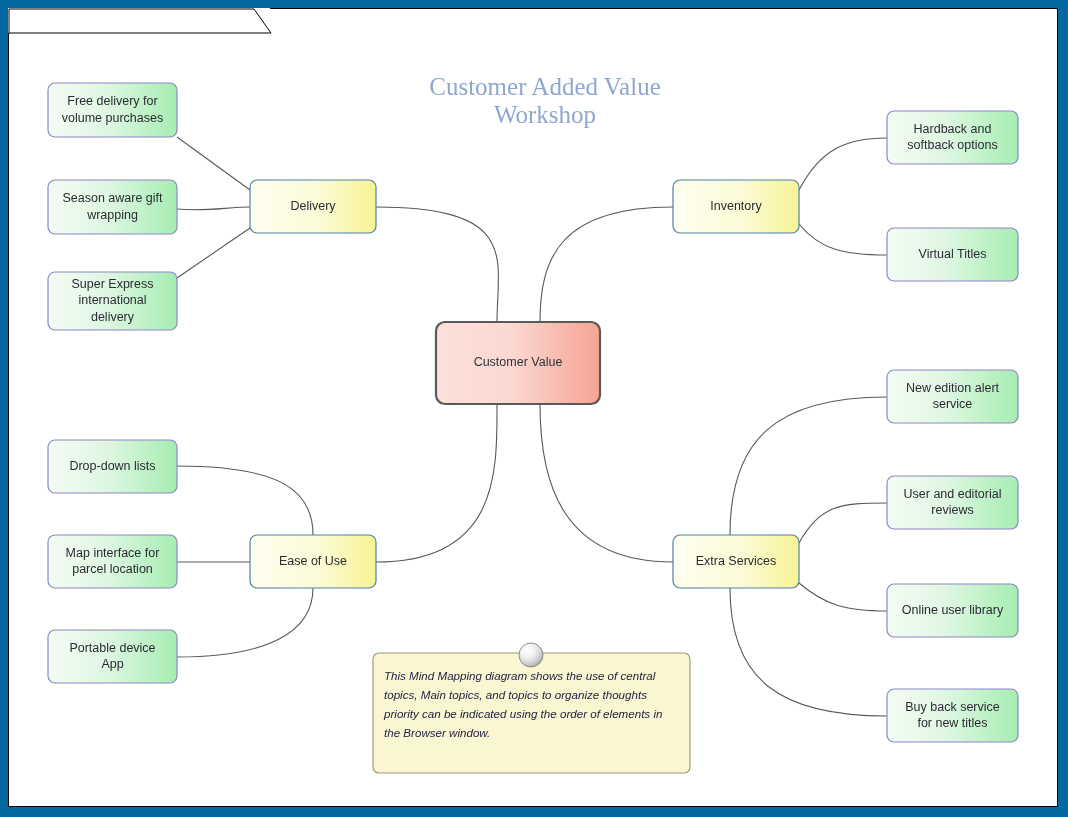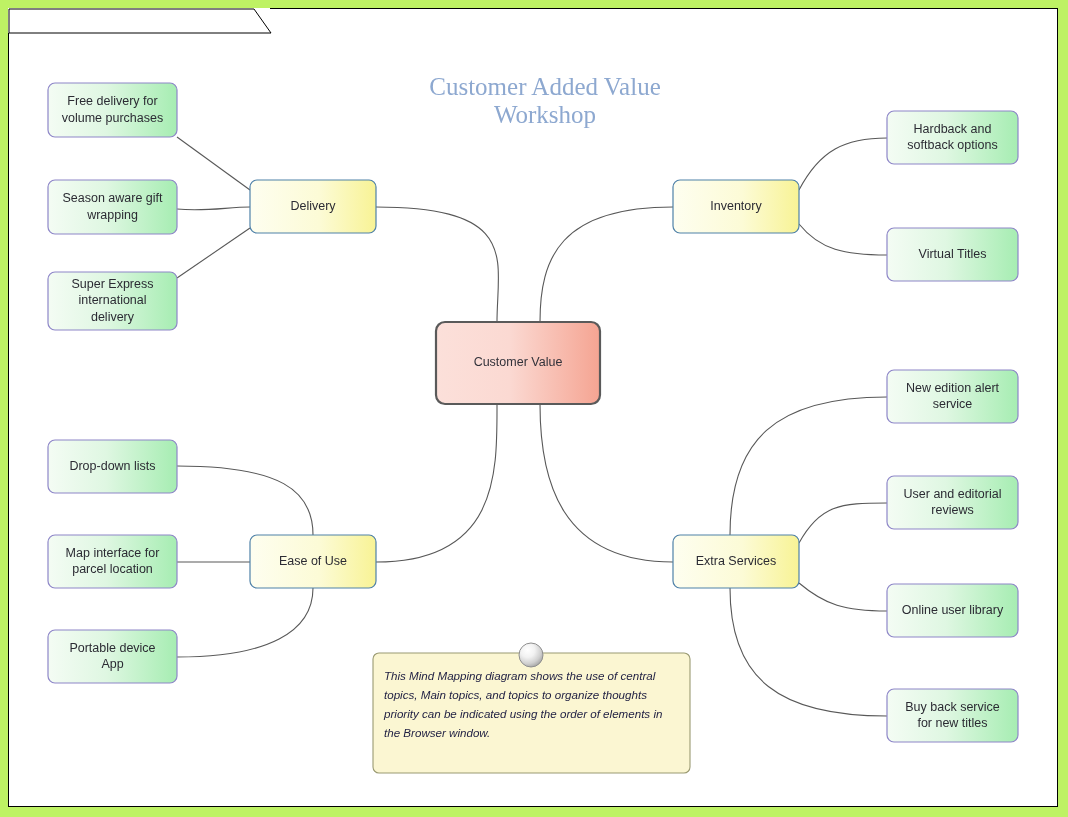--- a/index.html
+++ b/index.html
@@ -18,7 +18,7 @@
     position: relative;
     width: 1068px;
     height: 817px;
-    background: #bef264;
+    background: #0369a1;
   }
   
   .frame {

